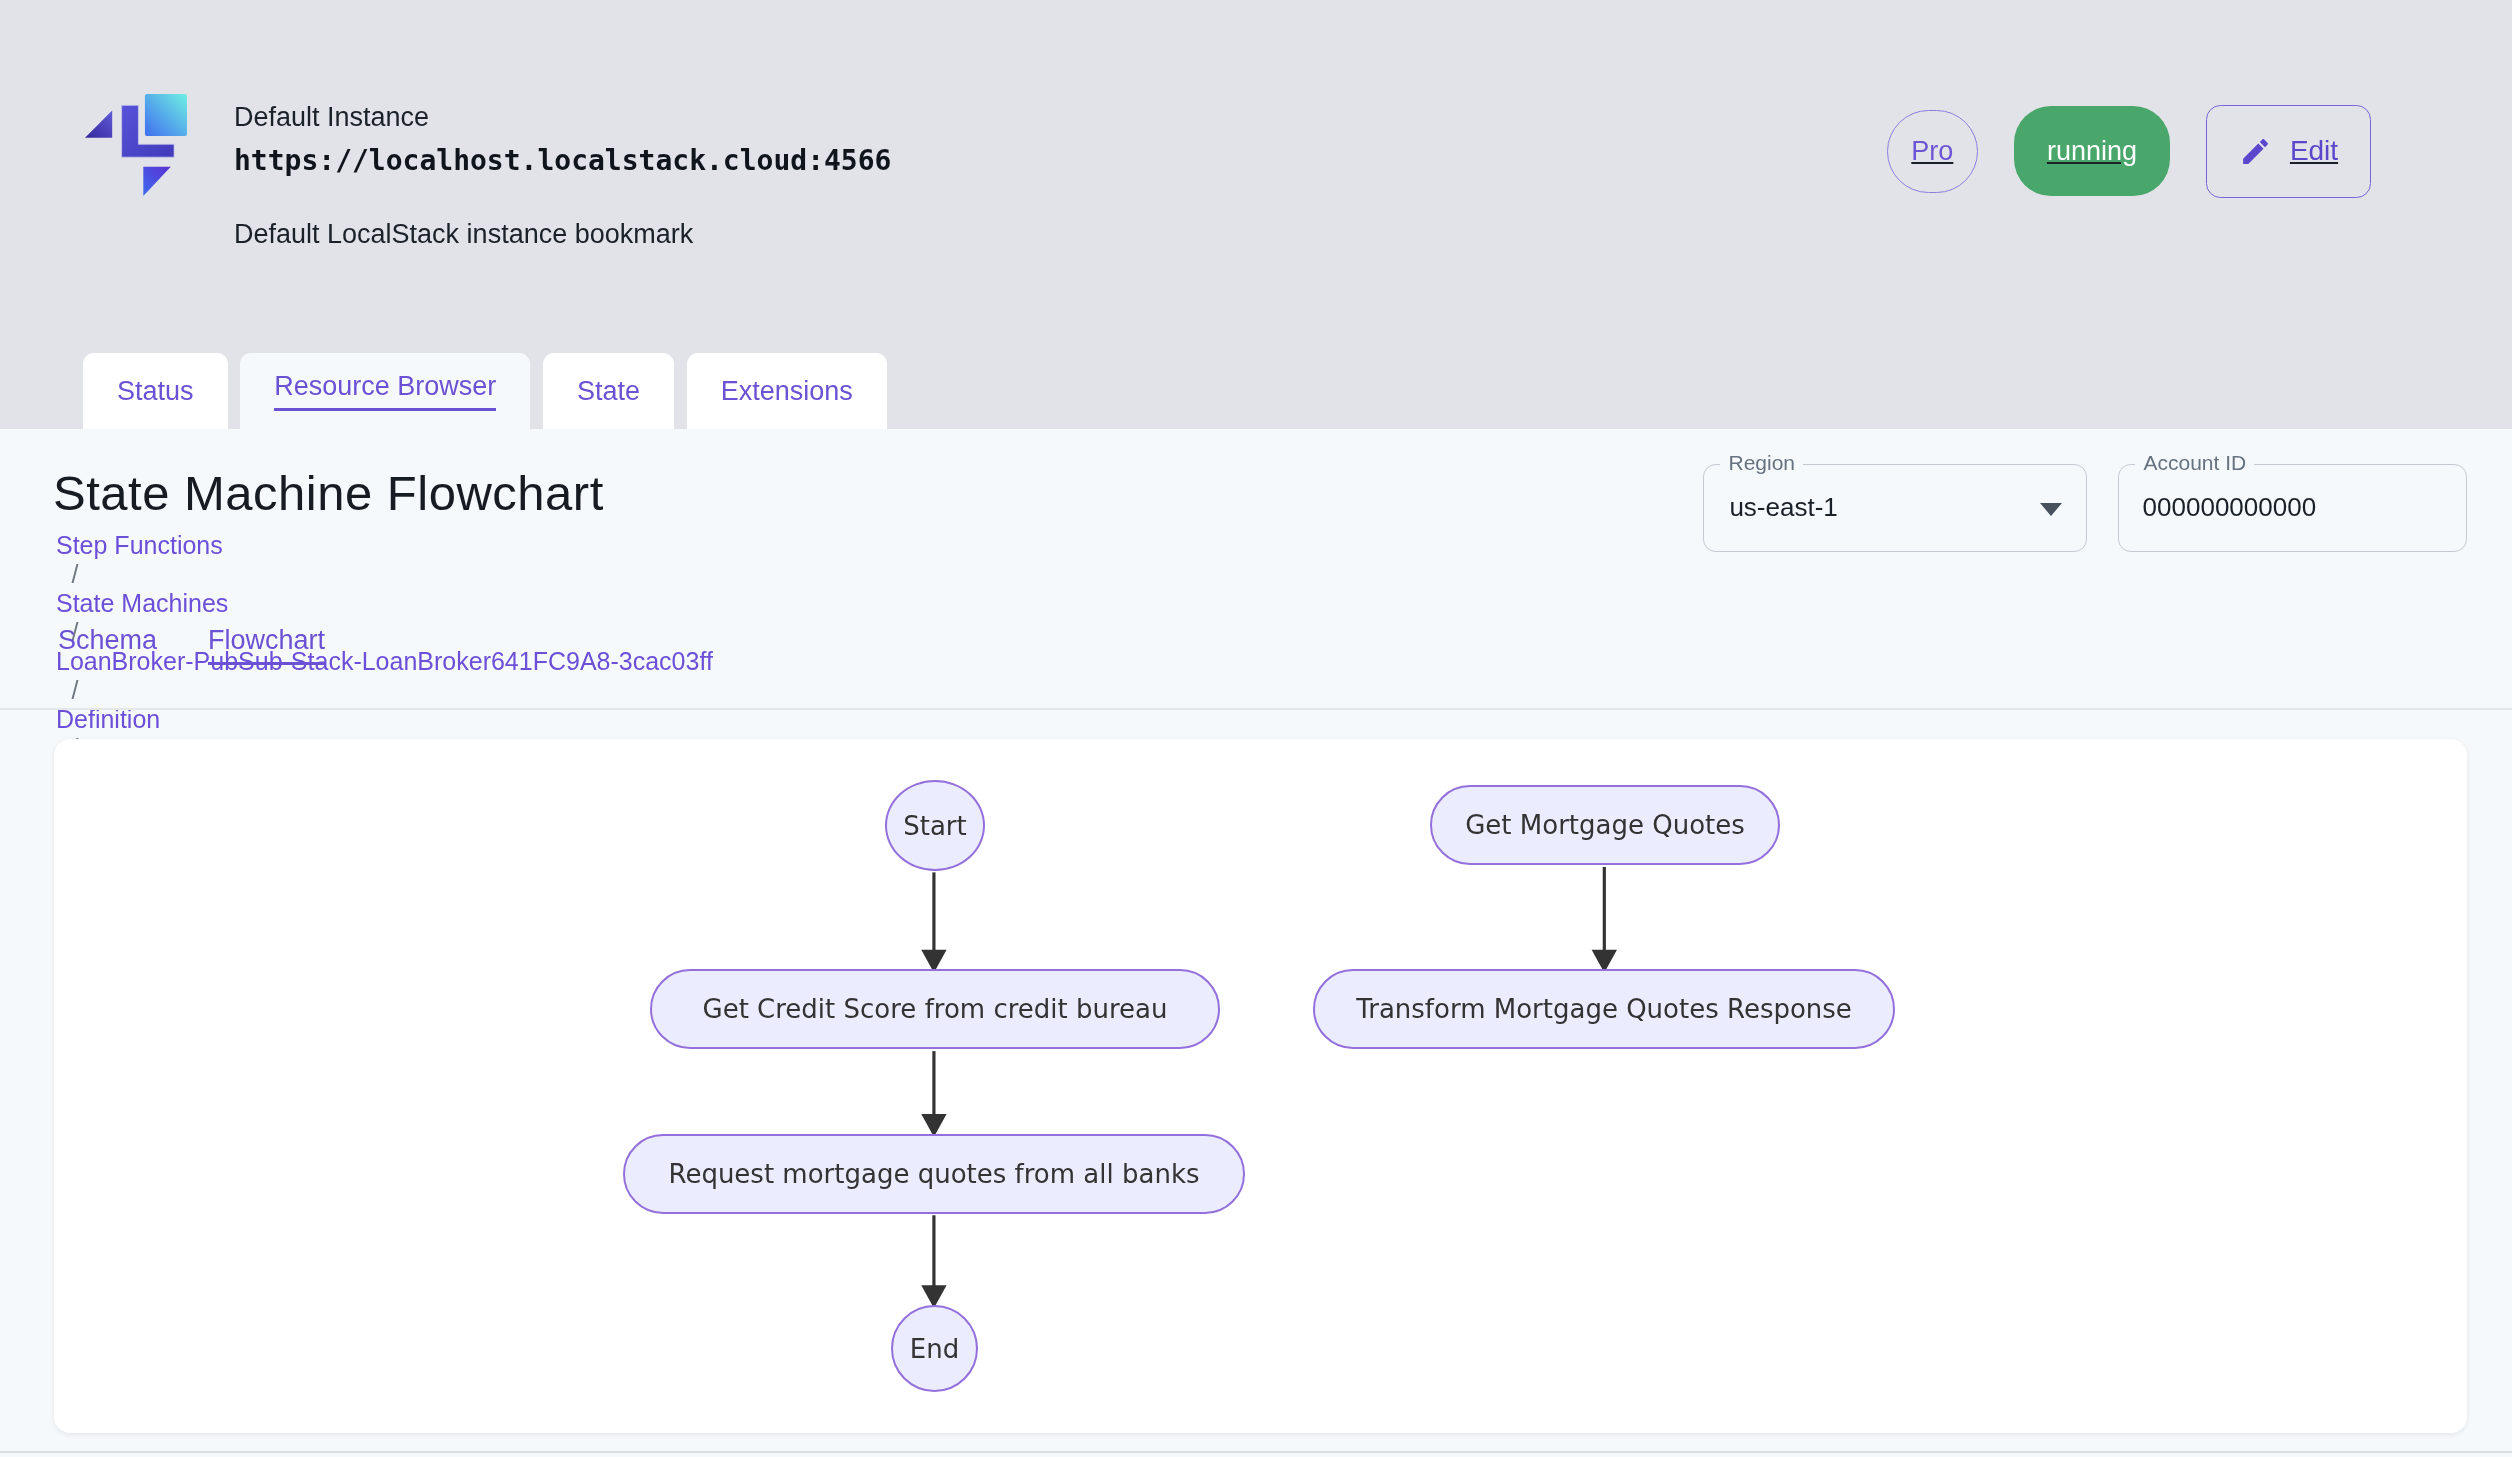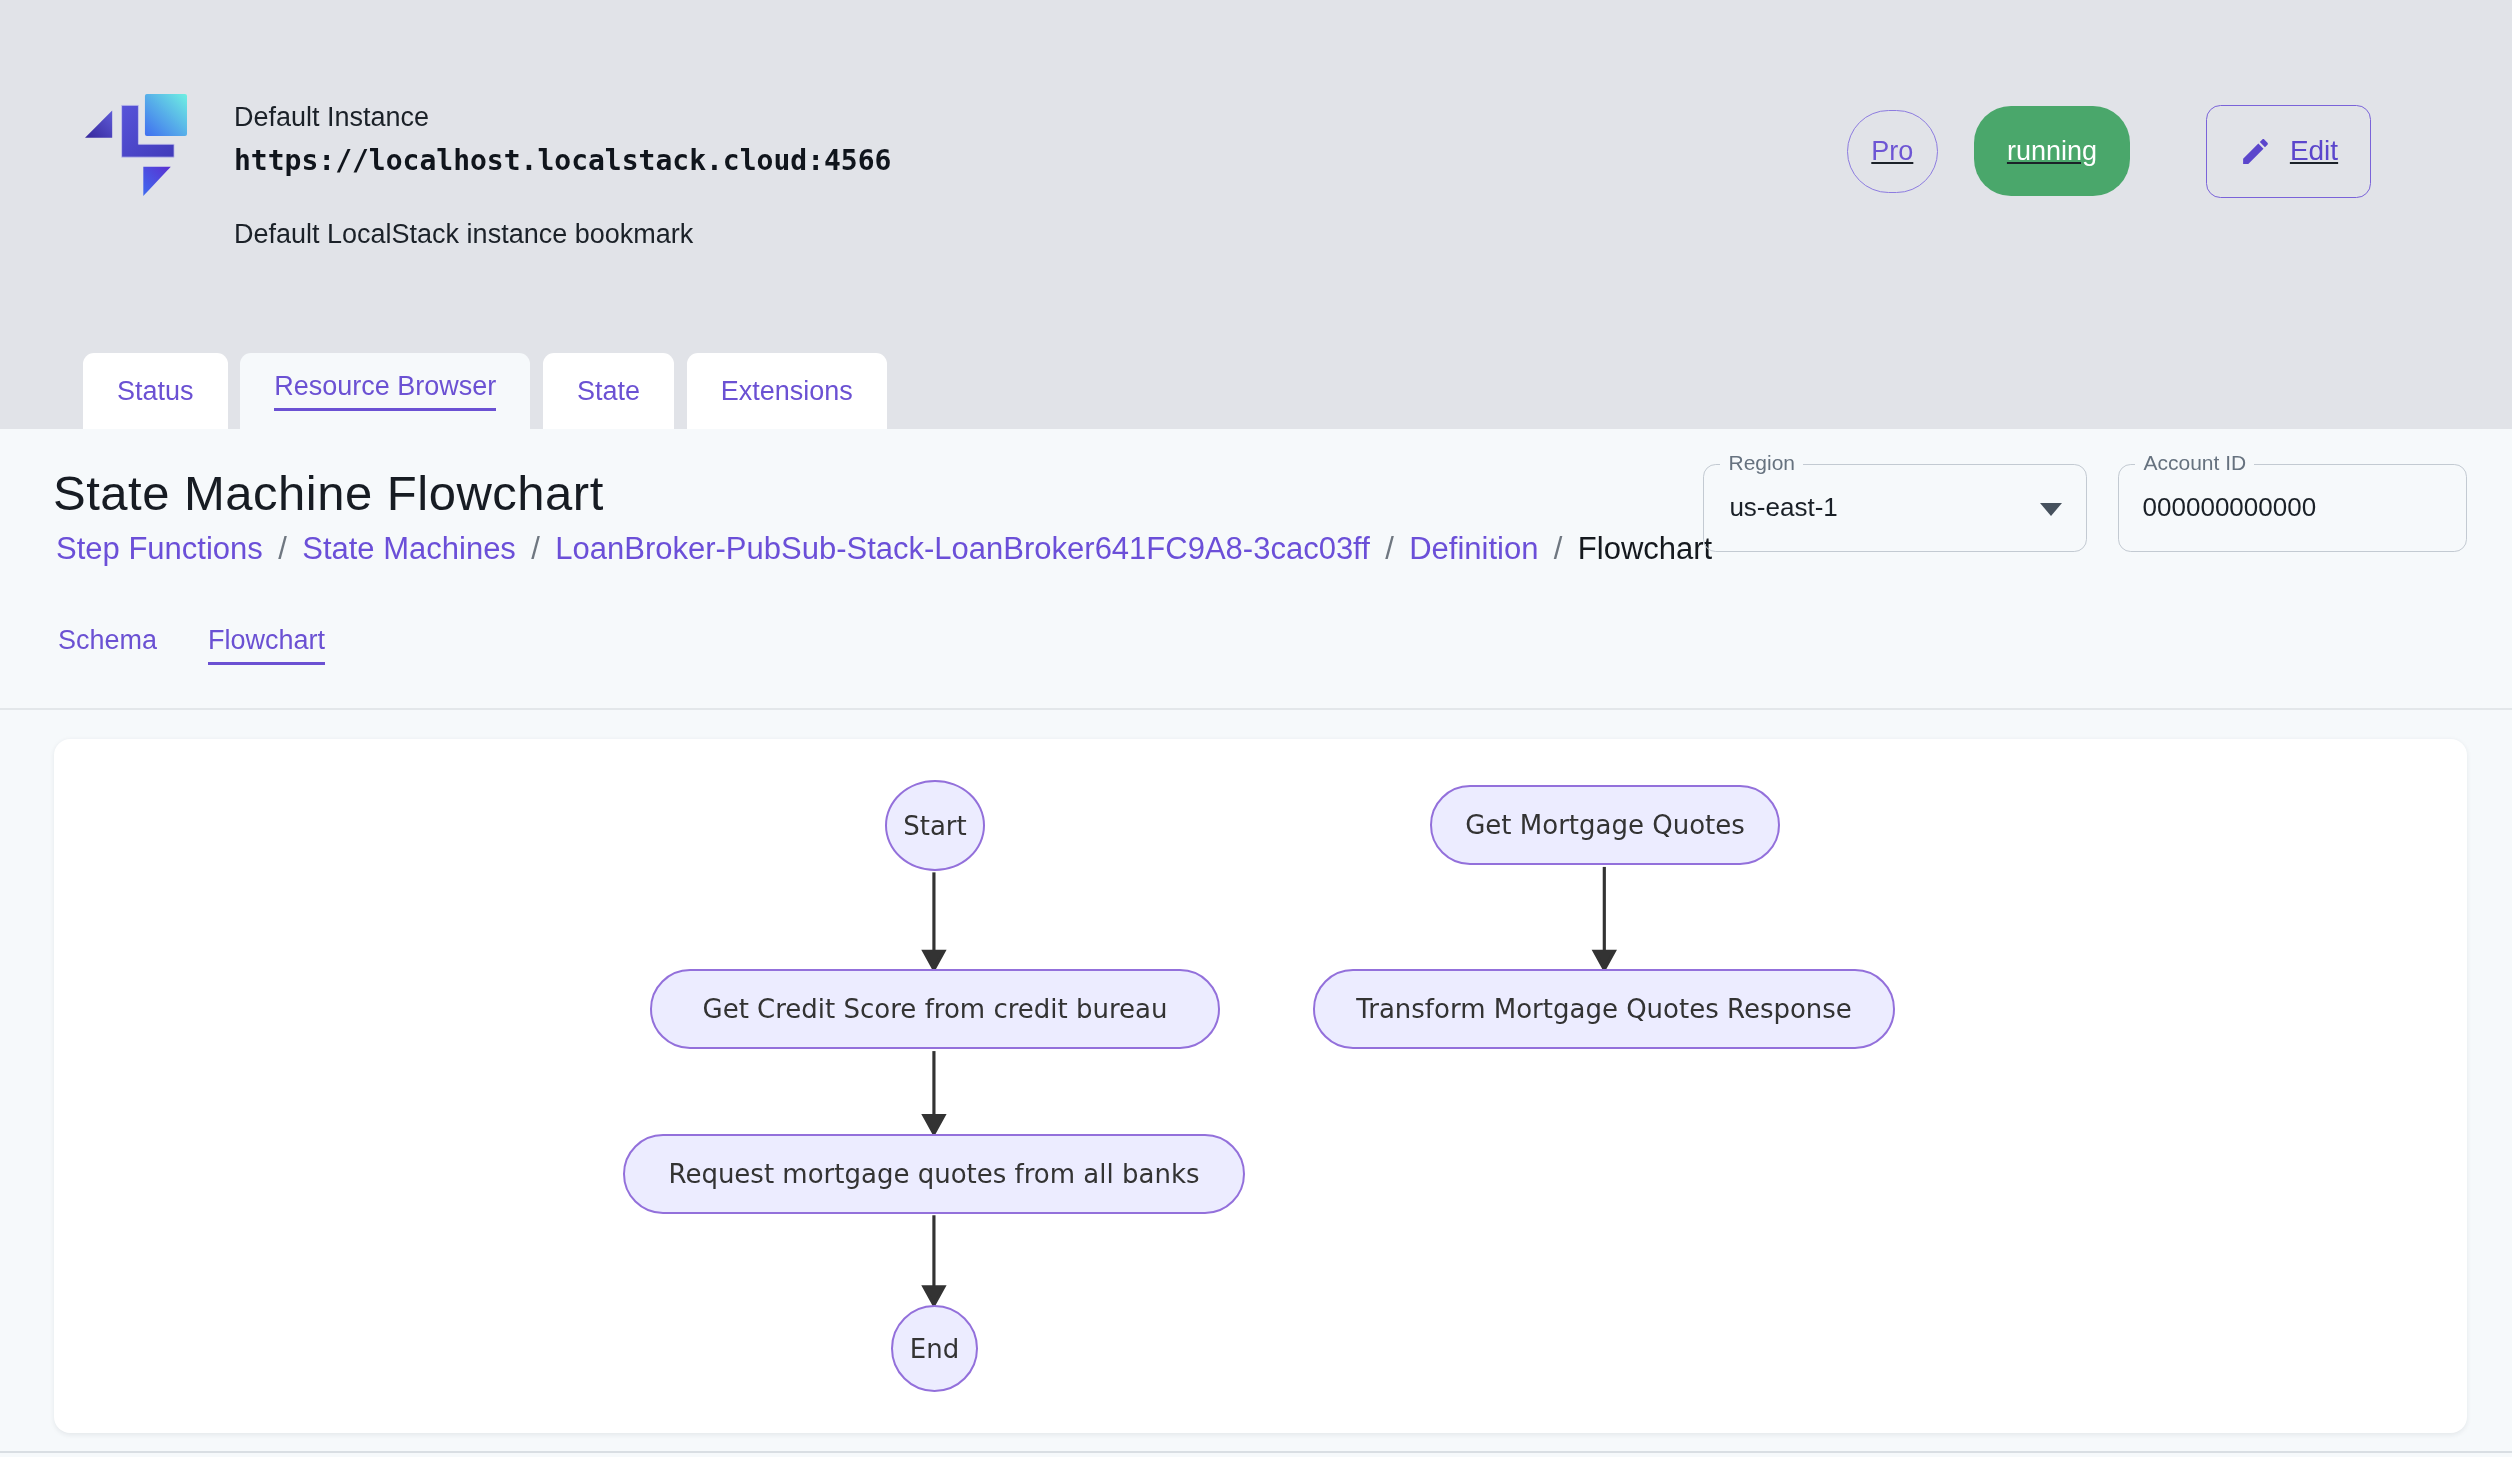--- a/index.html
+++ b/index.html
@@ -33,7 +33,7 @@
   .btn-edit {
     display:flex; align-items:center; justify-content:center; gap:18px;
     width:165px; height:93px; border:1.8px solid #7a63d9; border-radius:14.5px;
-    color:#5b46cc; font-size:28px; background:transparent; cursor:pointer;margin-left:40px;
+    color:#5b46cc; font-size:28px; background:transparent; cursor:pointer;
   }
   .btn-edit svg { width:33px; height:33px; fill:#5b46cc; }
 

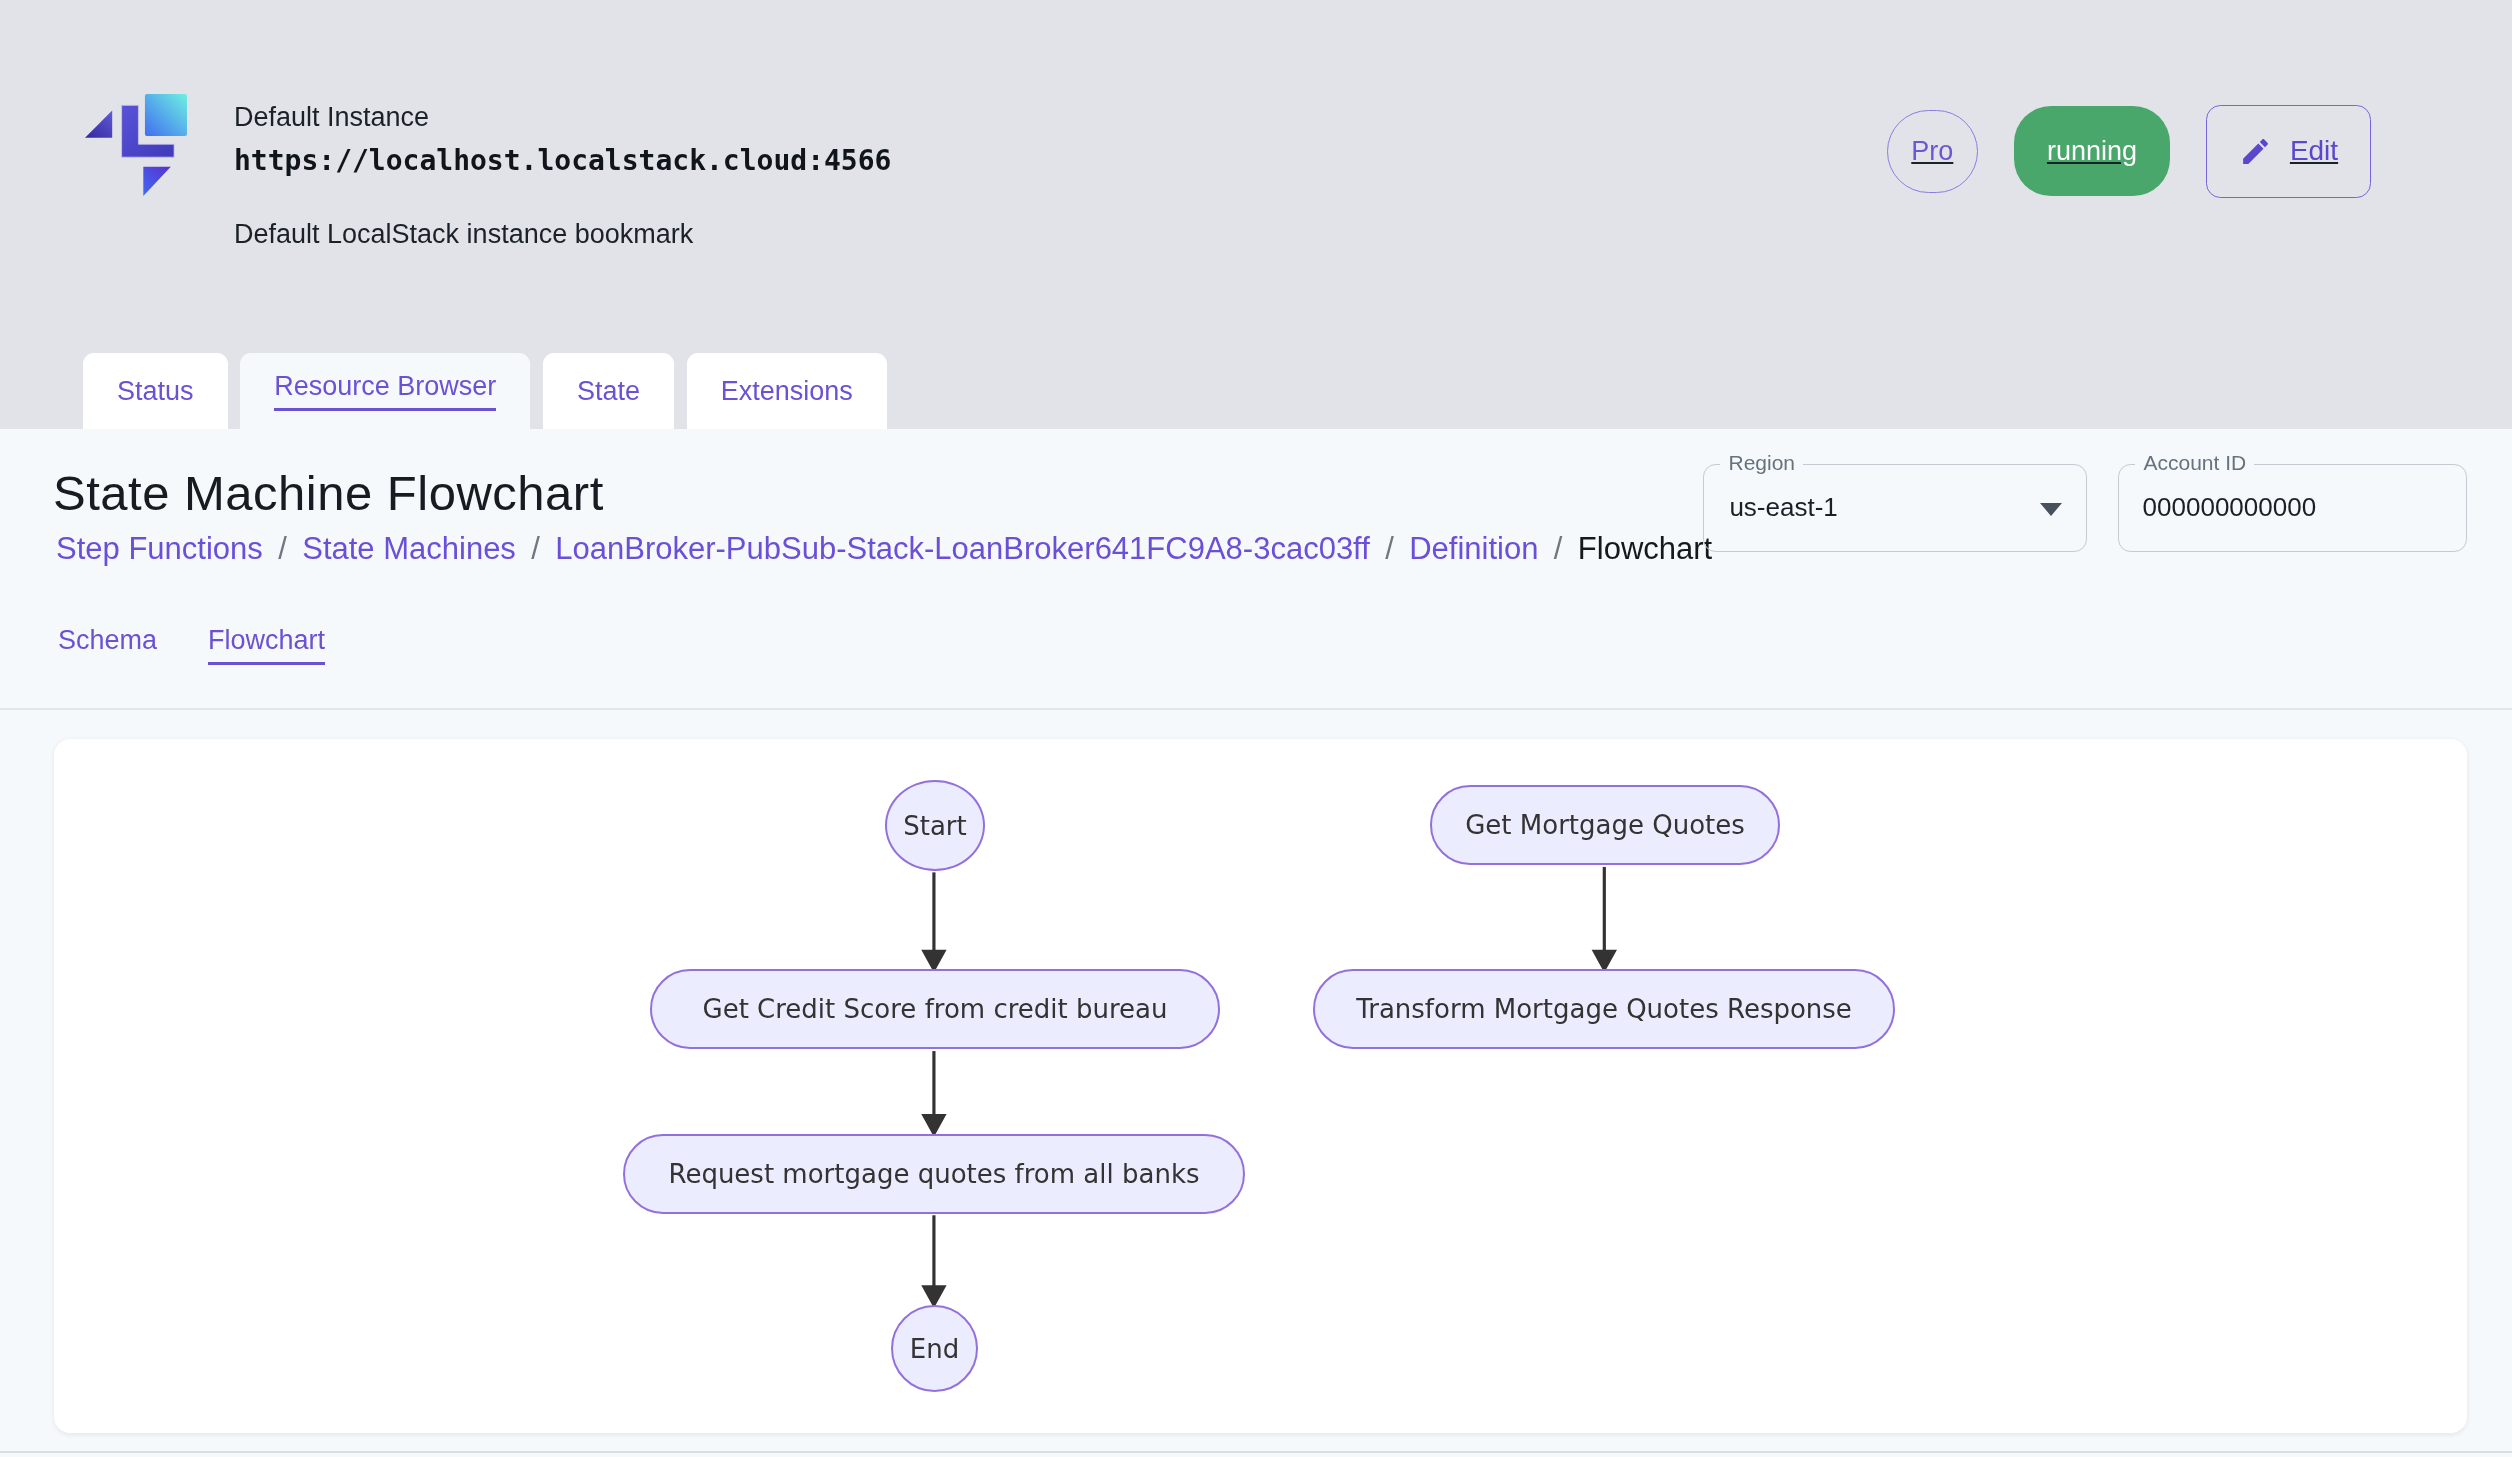--- a/index.html
+++ b/index.html
@@ -51,7 +51,7 @@
   
   .panel { position:absolute; left:0; top:429px; width:2512px; height:1028px; background:#f6f9fb; }
   .page-title { position:absolute; left:53px; top:36px; font-size:49px; font-weight:500; color:#171c23; letter-spacing:0.5px; }
-  .breadcrumb { position:absolute; left:56px; top:102px; display:flex; align-items:flex-start; font-size:31px; white-space:nowrap; }
+  .breadcrumb { position:absolute; left:56px; top:102px; display:flex; align-items:flex-start; font-size:25px; white-space:nowrap;flex-direction:column; }
   .breadcrumb a { color:#6b4fd8; text-decoration:none; cursor:pointer; }
   .crumb-sep { color:#6f7780; margin:0 15.4px; }
   .crumb-current { color:#15191e; }

